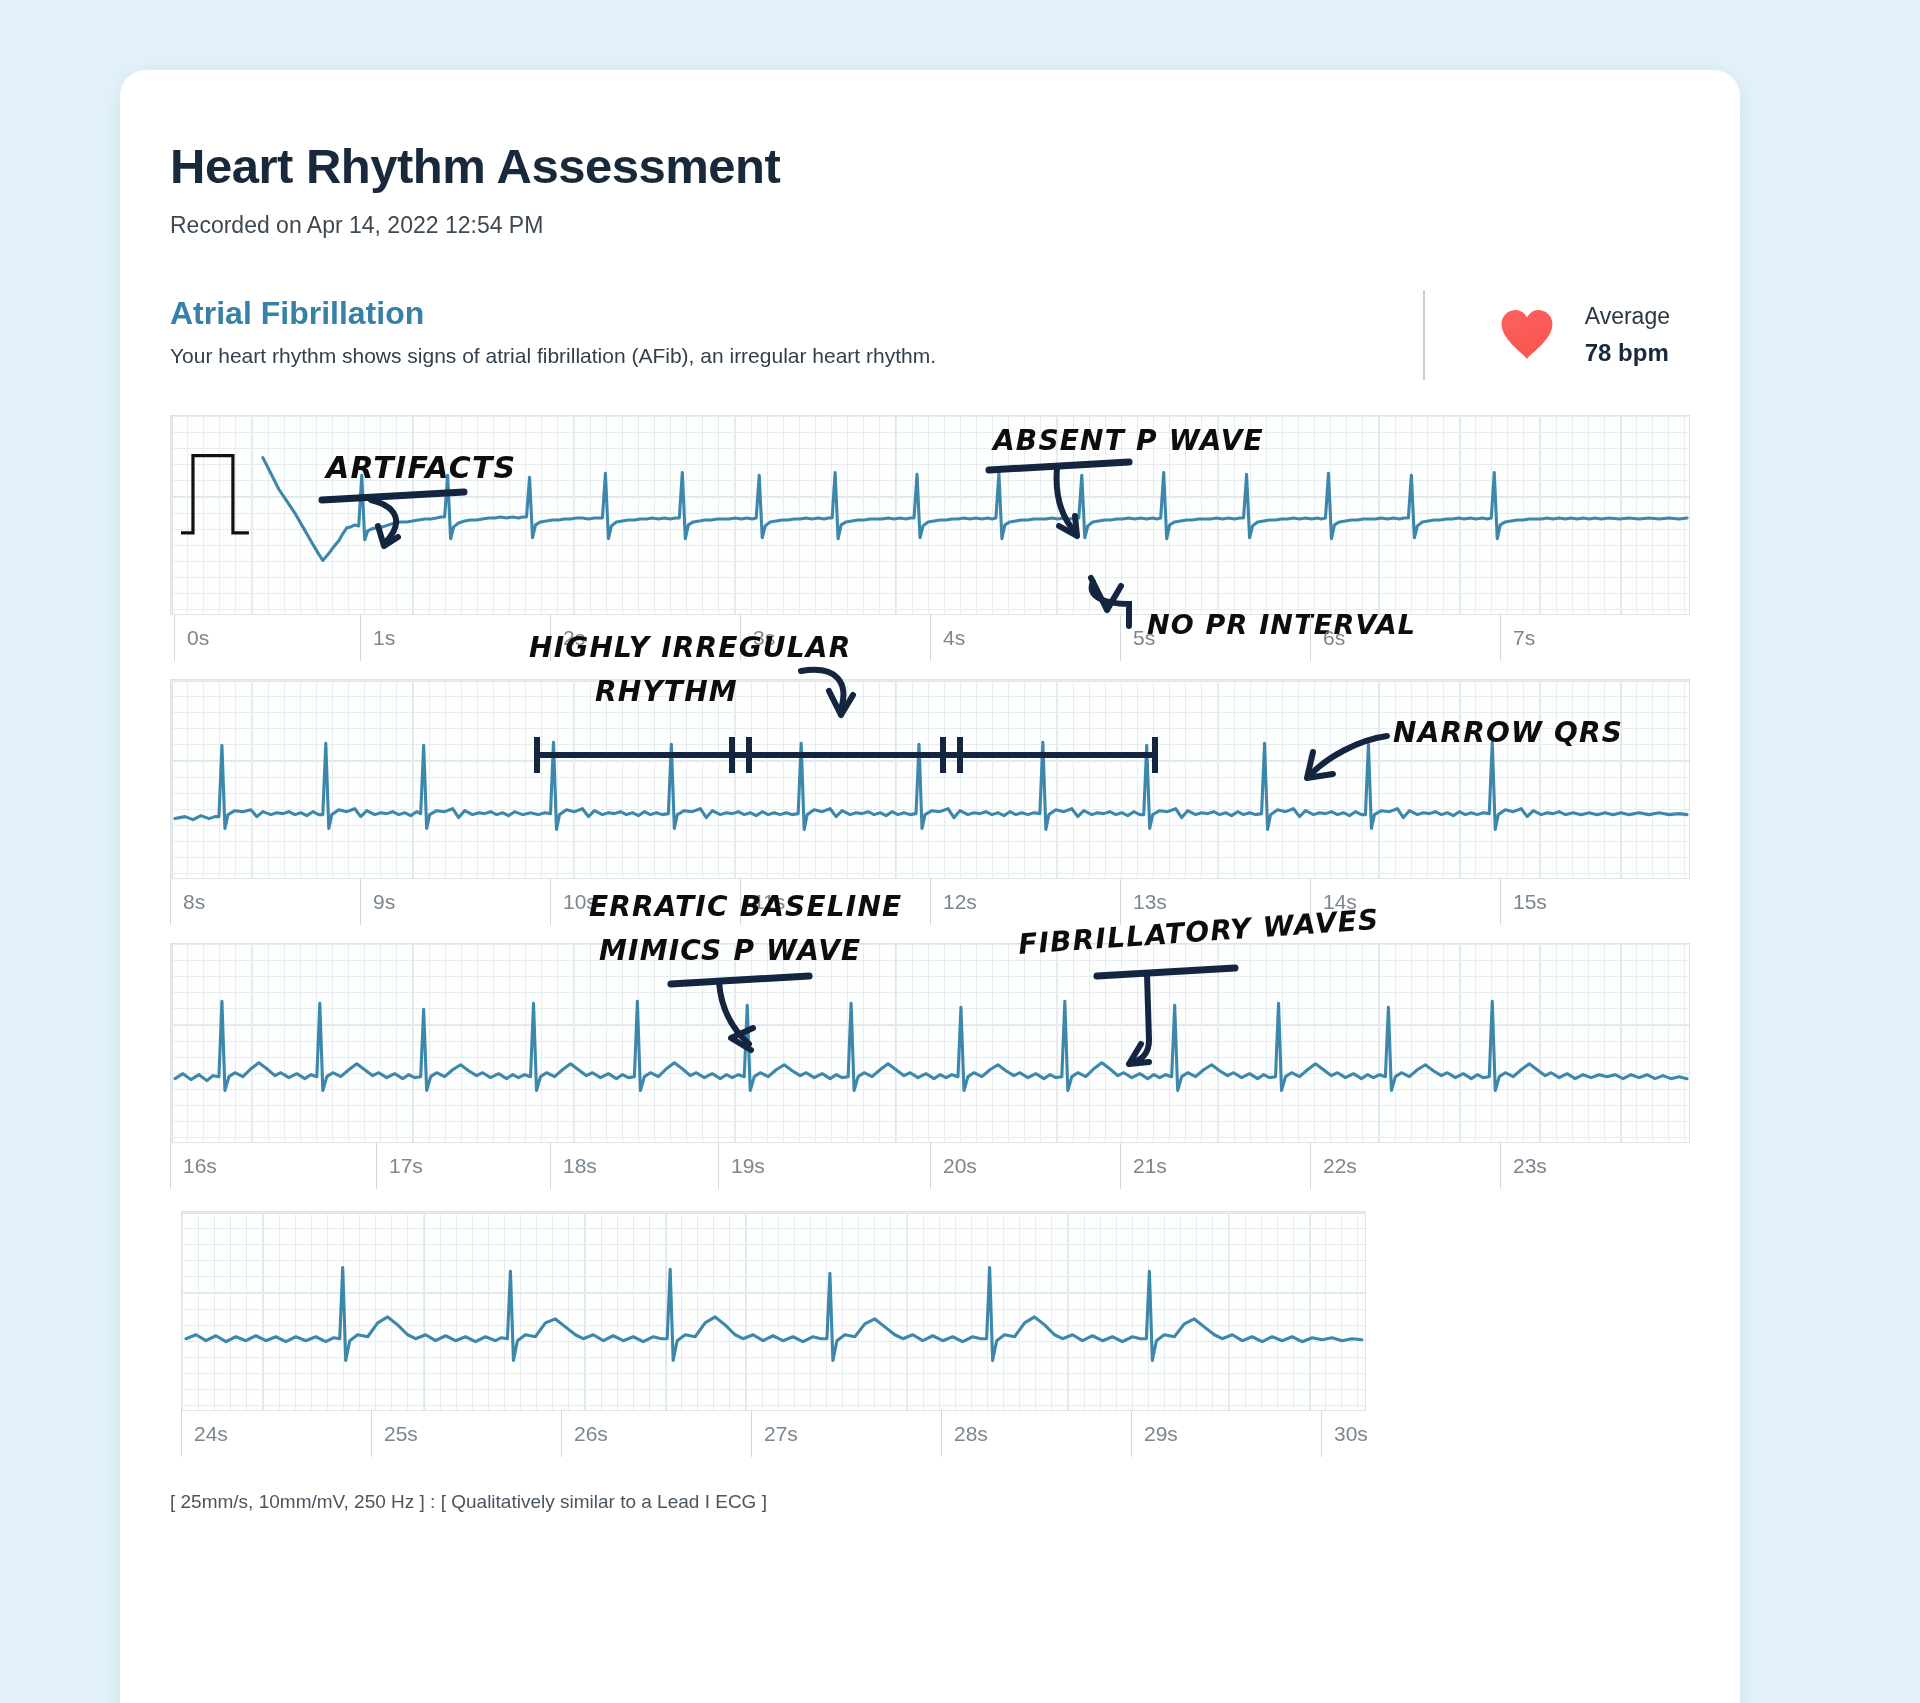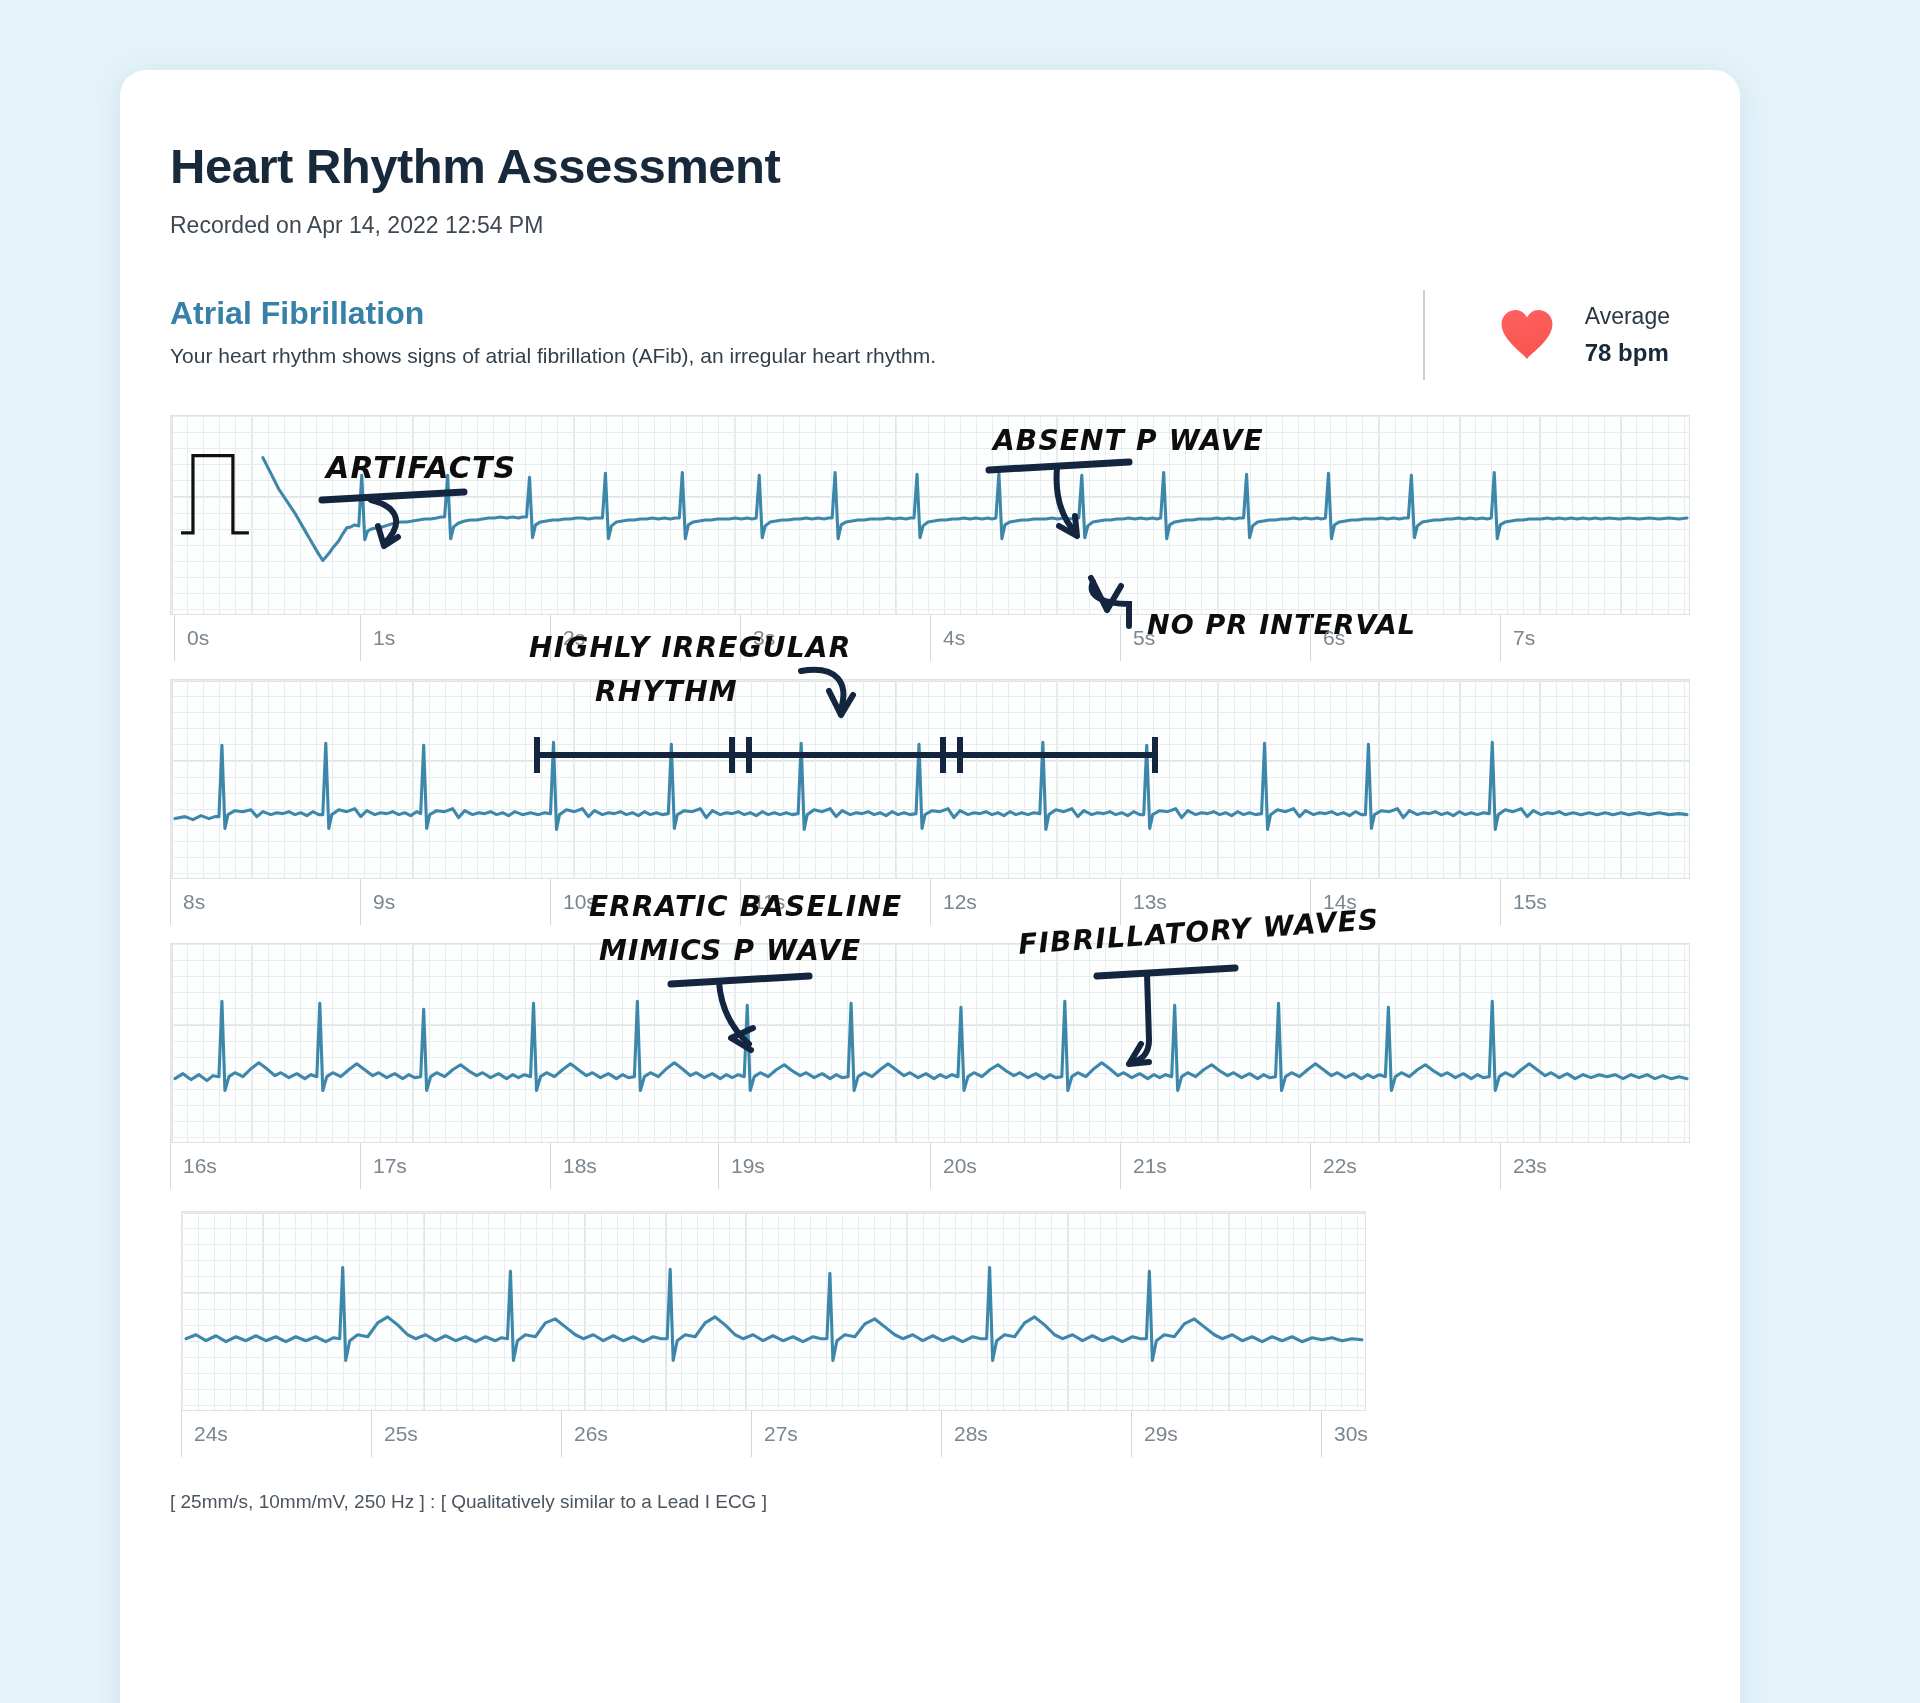--- a/index.html
+++ b/index.html
@@ -255,6 +255,13 @@
             </svg>
           </div>
 
+          <div class="anno" style="left:1110px; top:20px; width:400px; height:120px;">
+            <svg viewBox="0 0 400 120" width="400" height="120">
+              <text class="hand" x="112" y="42" font-size="28">NARROW QRS</text>
+              <path d="M106,36 C76,40 46,58 30,74" stroke="#14253f" stroke-width="6" fill="none" stroke-linecap="round"></path>
+              <path d="M26,78 L32,52 M26,78 L52,74" stroke="#14253f" stroke-width="6" fill="none" stroke-linecap="round"></path>
+            </svg>
+          </div>
         </div>
 
         <div class="axis">

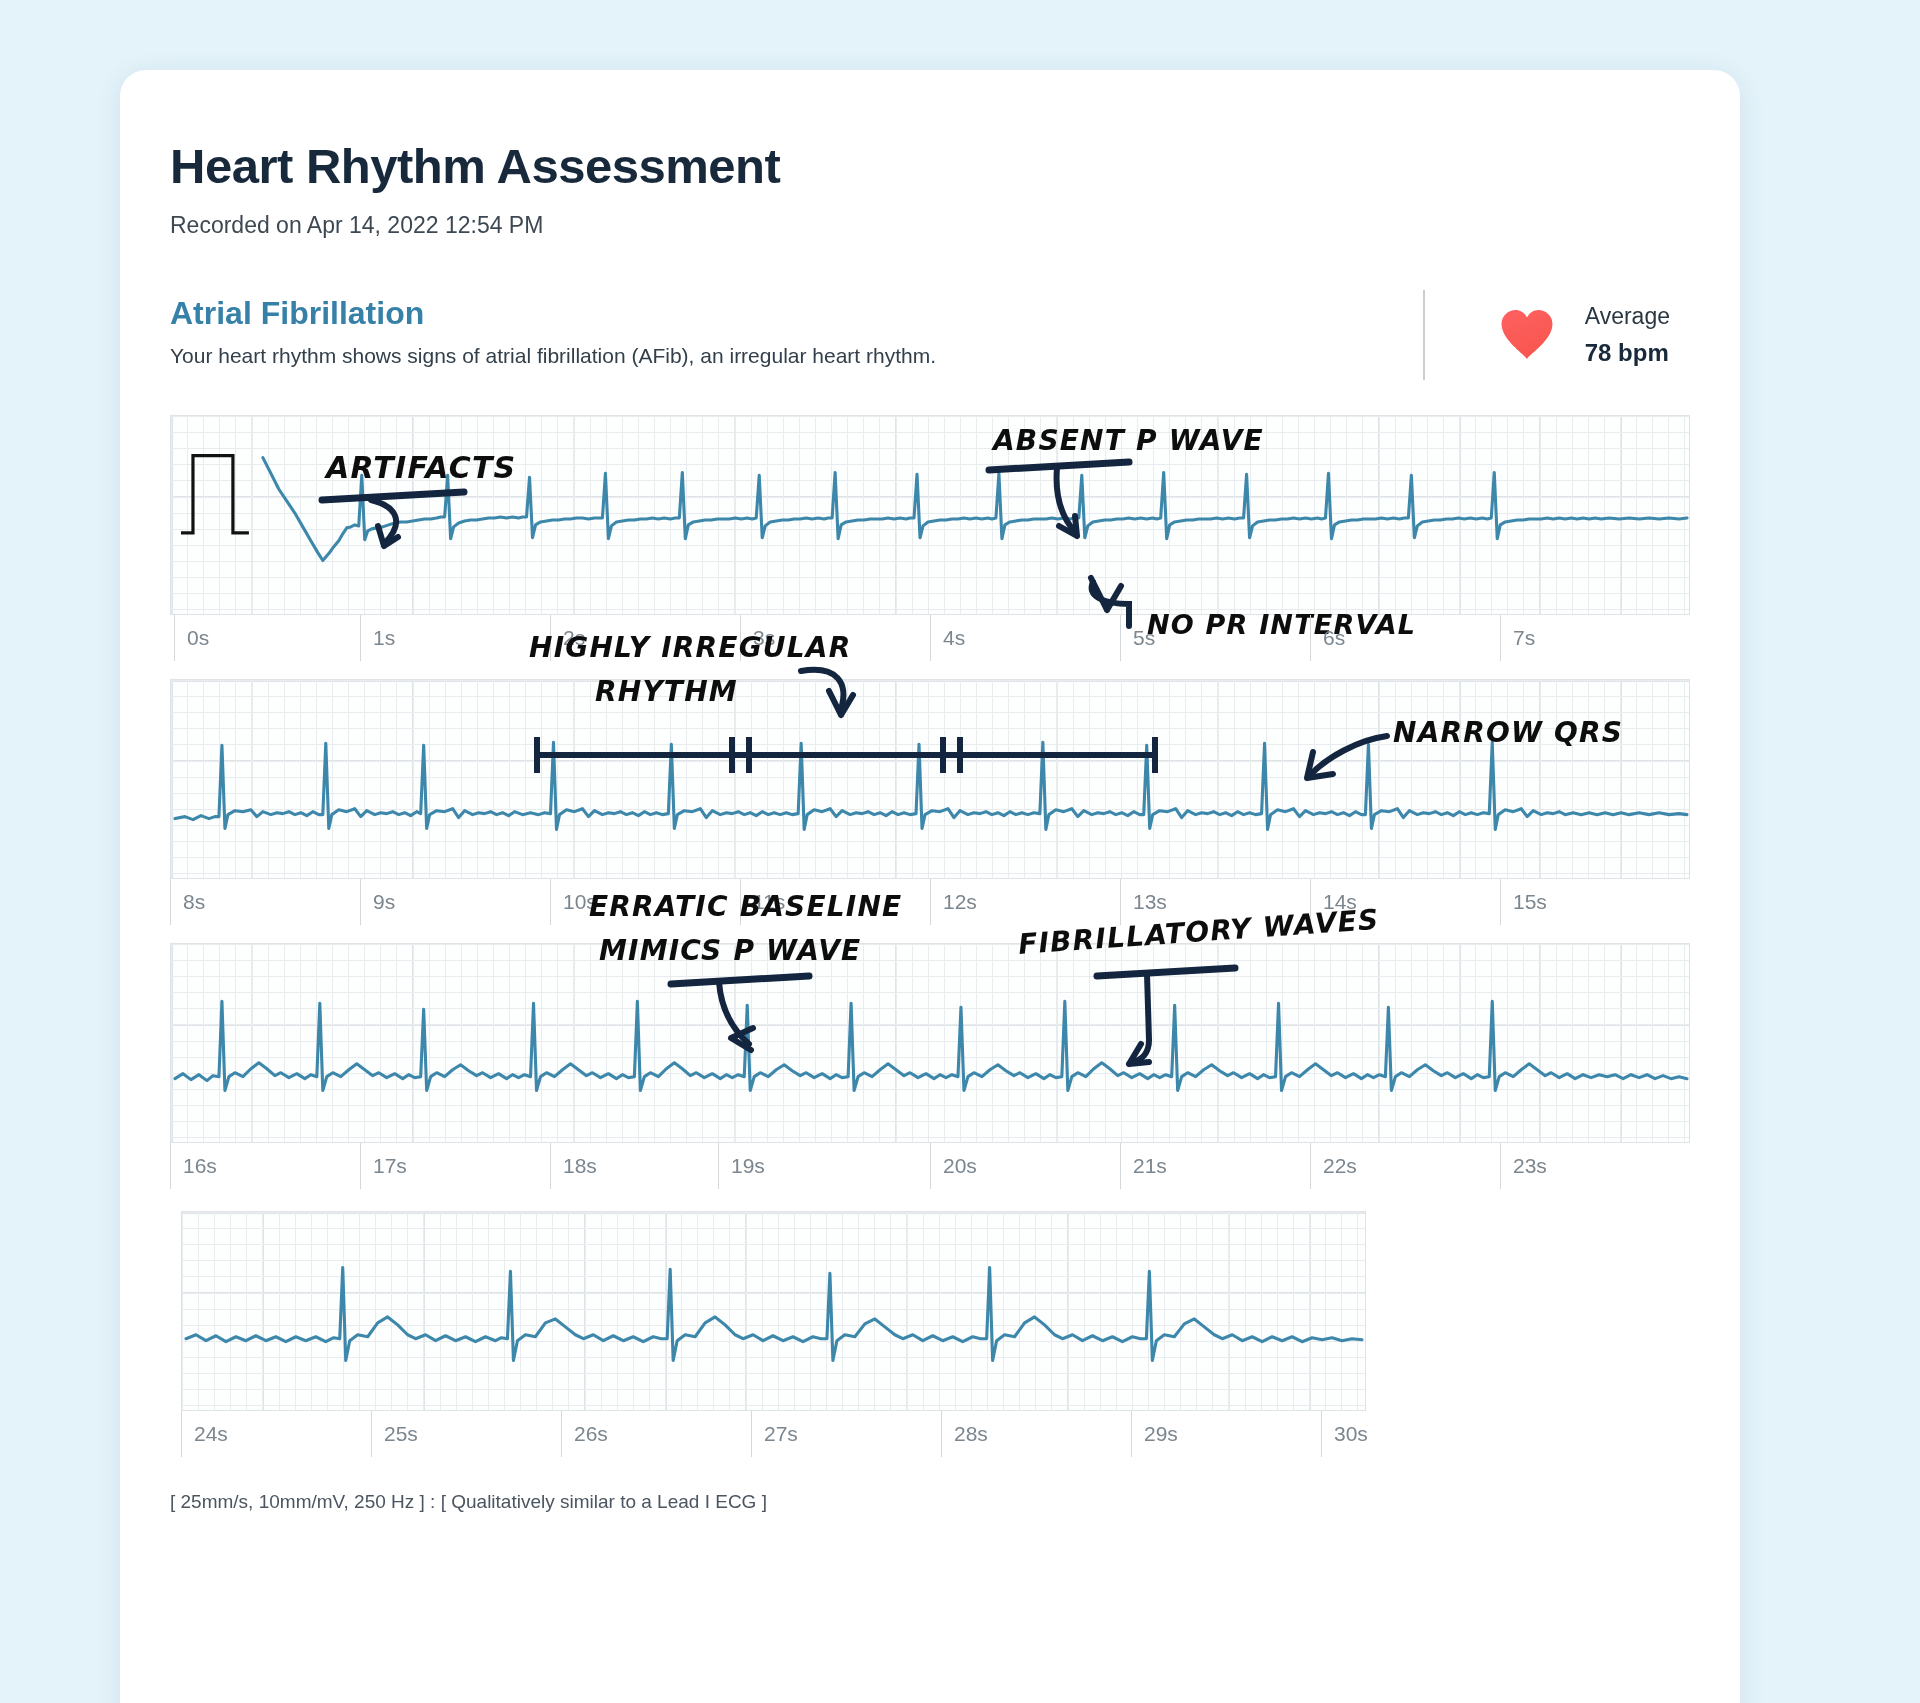--- a/index.html
+++ b/index.html
@@ -331,7 +331,7 @@
 
         <div class="axis">
           <div class="tick" style="left:0px;">16s</div>
-          <div class="tick" style="left:190px;">17s</div>
+          <div class="tick" style="left:206px;">17s</div>
           <div class="tick" style="left:380px;">18s</div>
           <div class="tick" style="left:548px;">19s</div>
           <div class="tick" style="left:760px;">20s</div>

